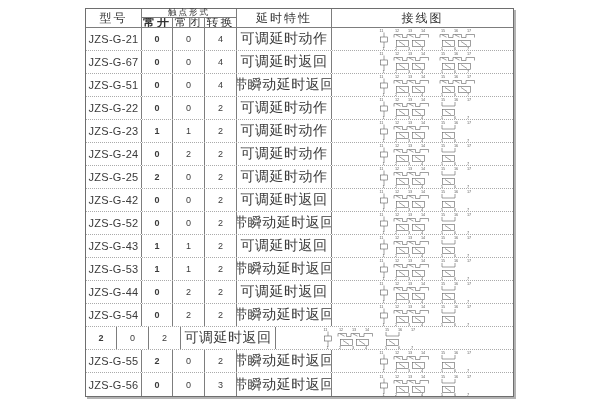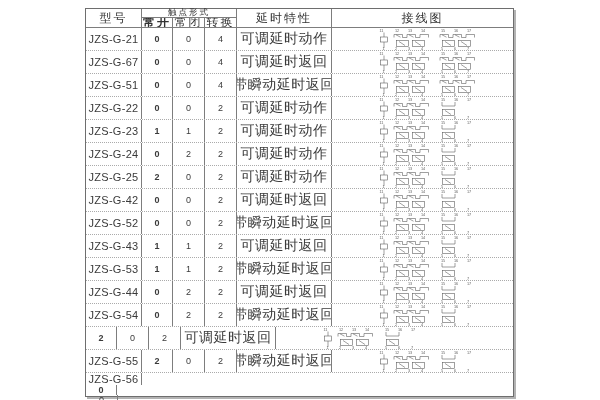--- a/index.html
+++ b/index.html
@@ -86,7 +86,7 @@
     border-bottom: 1px dotted #ababab;
     box-sizing: border-box;
   }
-  .trow:last-child { border-bottom: none; flex-direction: column; }
+  .trow:last-child { border-bottom: none; }
   .diagram-cell {
     justify-content: flex-start;
     padding-left: 46px;

